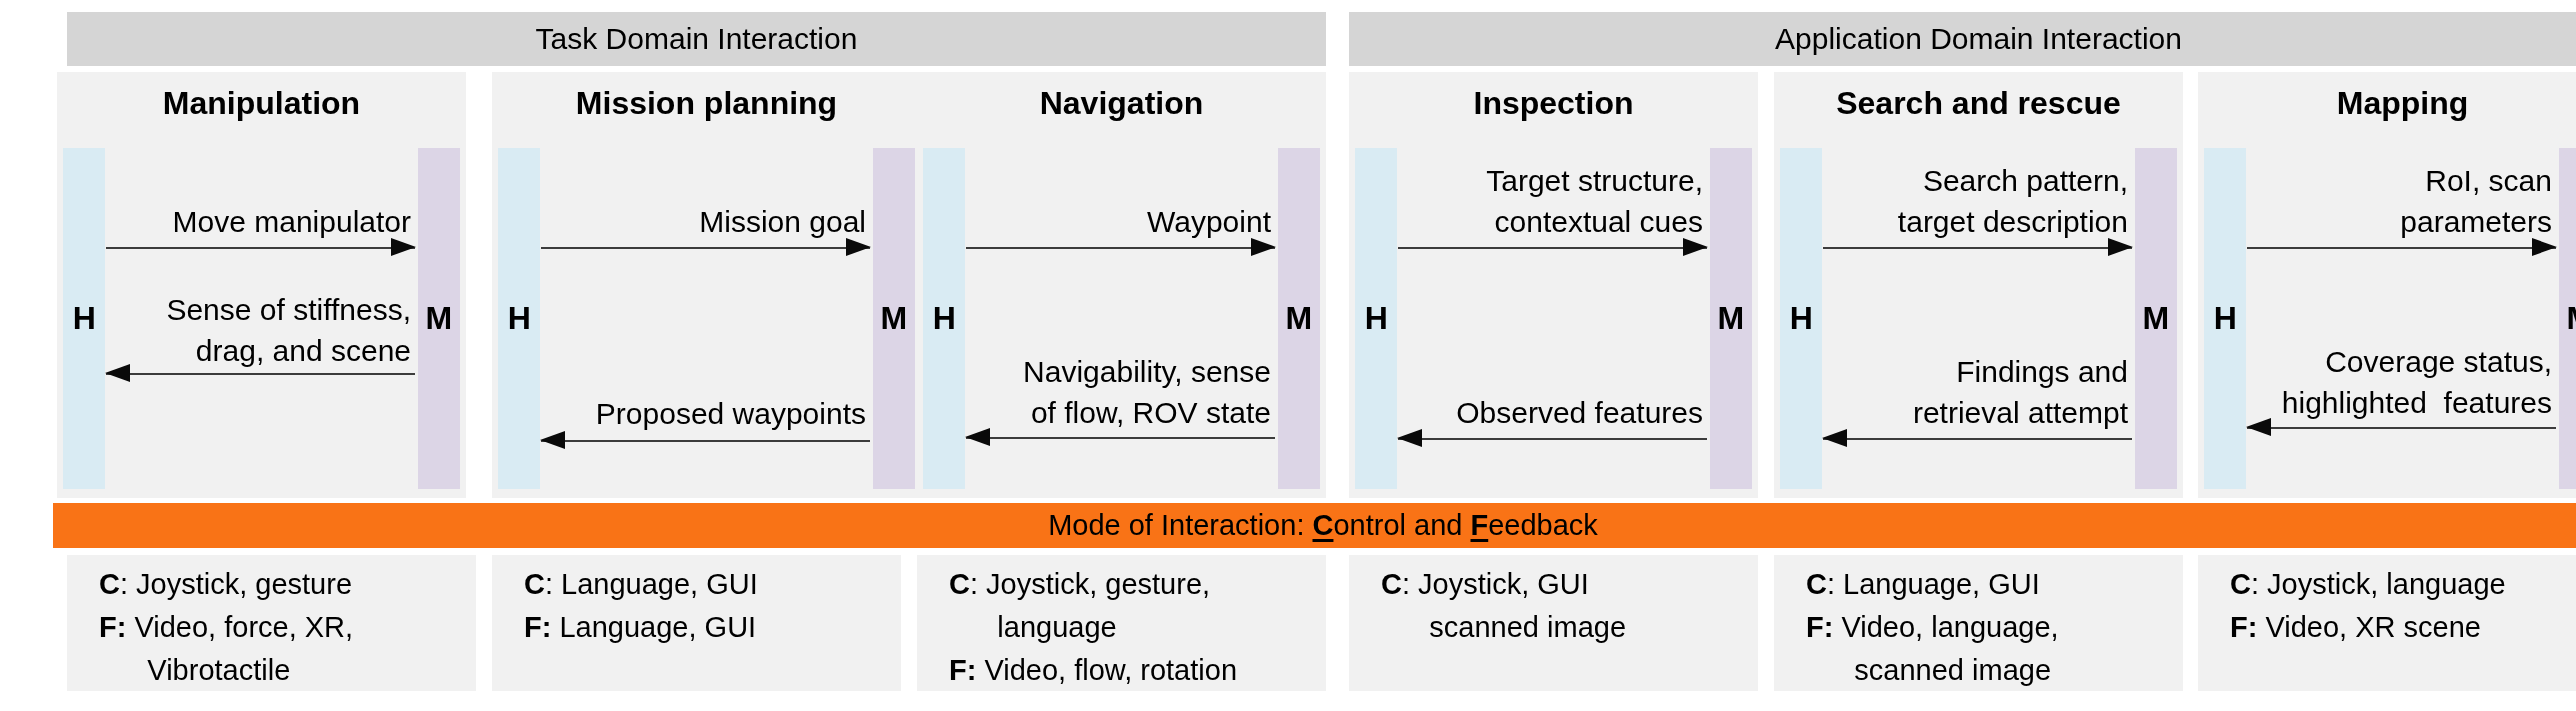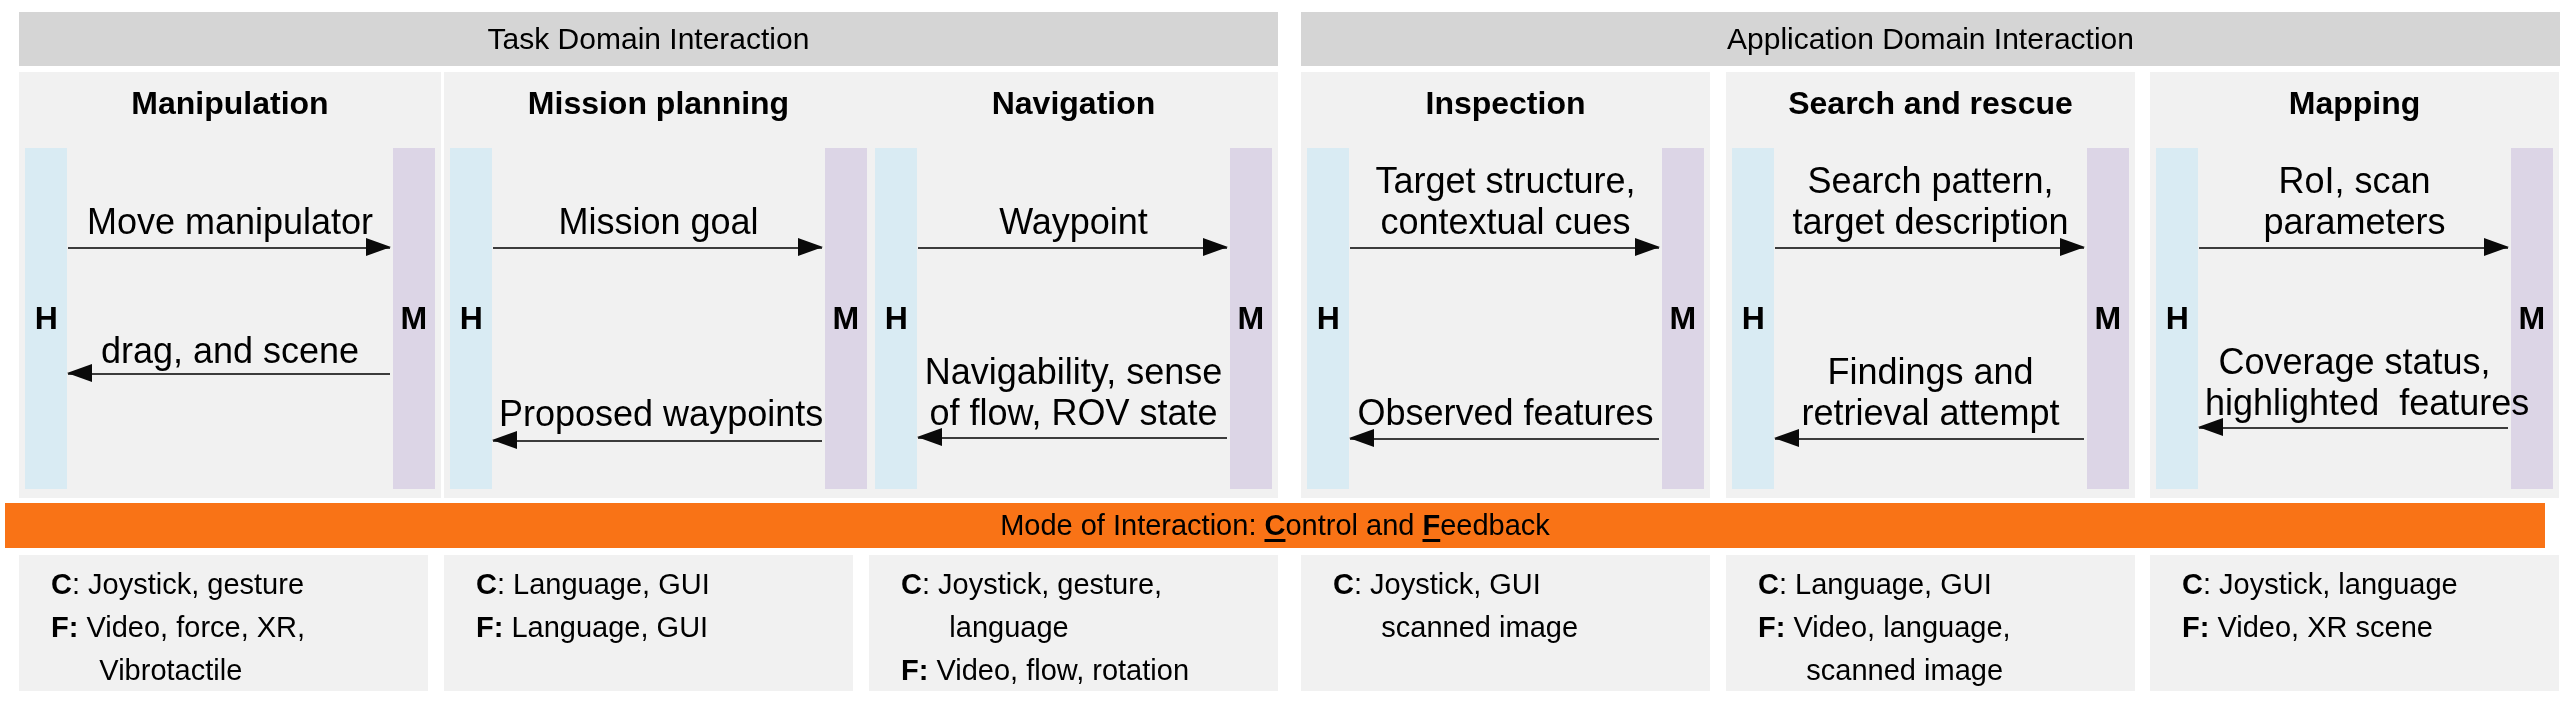--- a/index.html
+++ b/index.html
@@ -5,7 +5,7 @@
   html,body { margin:0; padding:0; background:#ffffff; }
   #stage {
     position:relative; width:2404px; height:711px; background:#ffffff;
-    font-family:"Liberation Sans", sans-serif; color:#000;
+    font-family:"Liberation Sans", sans-serif; color:#000;margin-left:48px;
   }
   .domain-header {
     position:absolute; top:12px; height:54px; background:#d5d5d5;

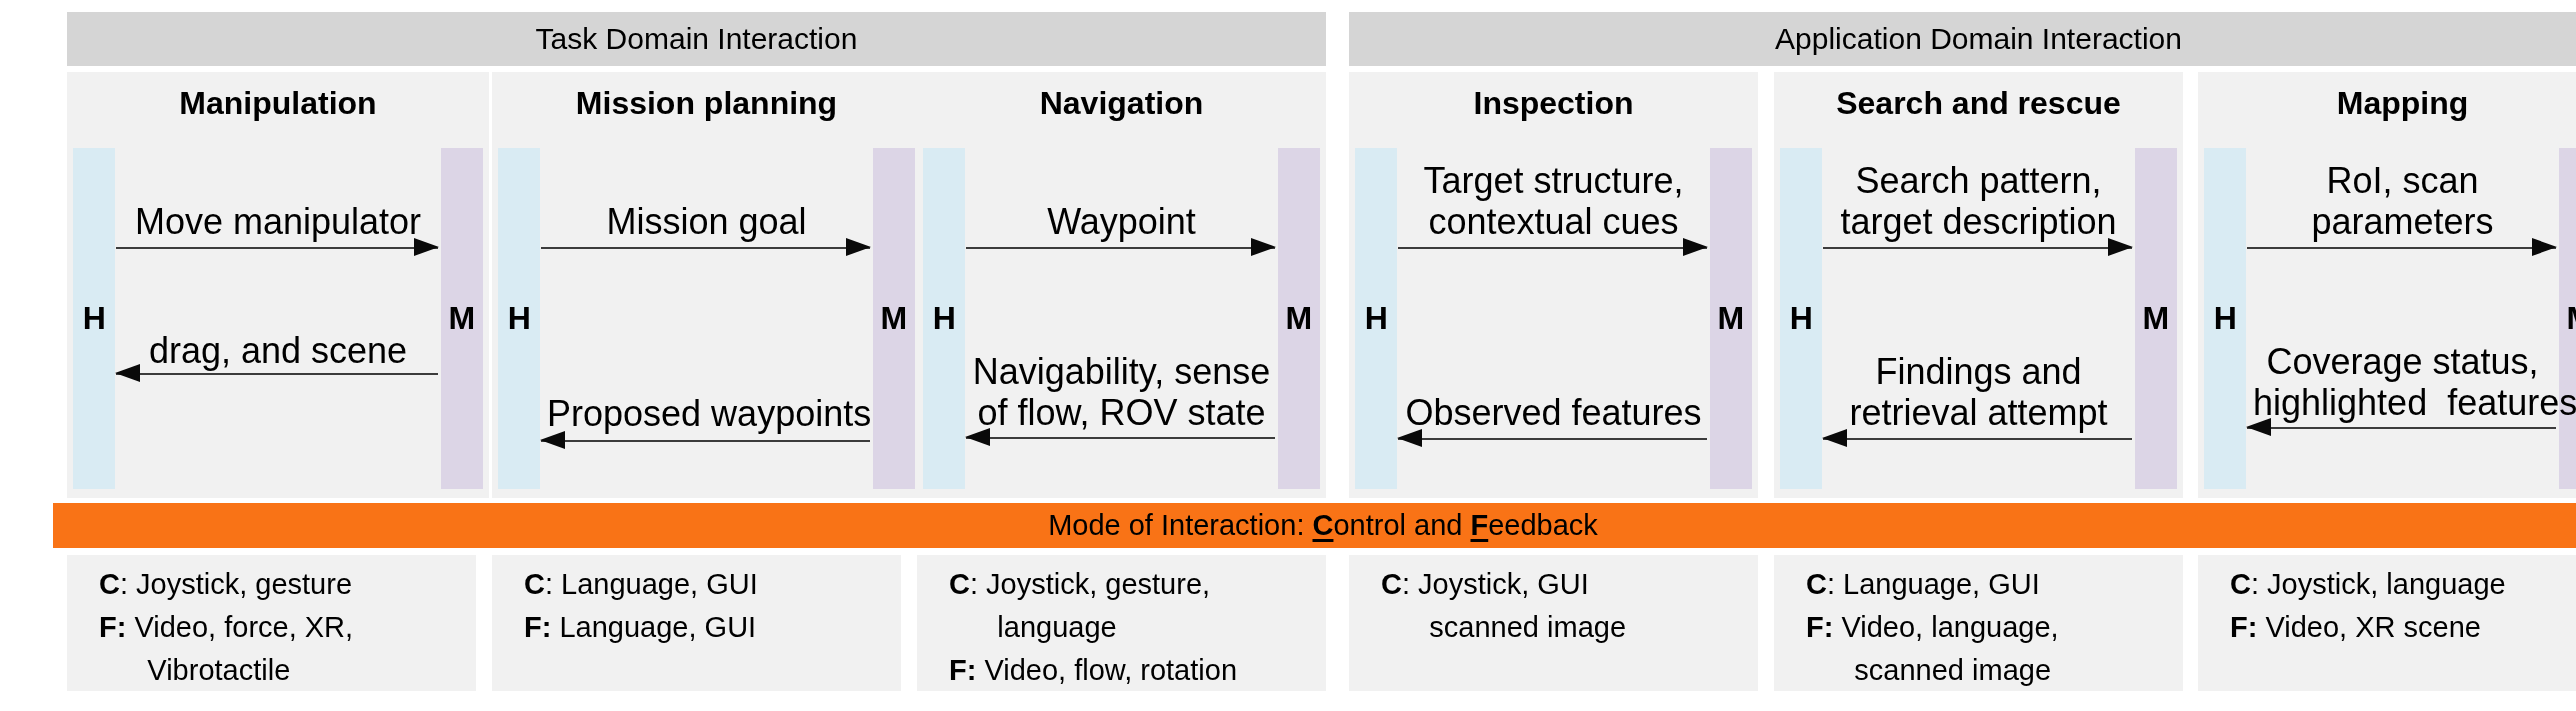--- a/index.html
+++ b/index.html
@@ -69,7 +69,7 @@
   <div class="domain-header" style="left:19px; width:1259px;">Task Domain Interaction</div>
   <div class="domain-header" style="left:1301px; width:1259px;">Application Domain Interaction</div>
 
-  <div class="panel" style="left:19px;padding-left:13px;">
+  <div class="panel" style="left:9px;">
     <div class="panel-title">Manipulation</div>
     <div class="bar human-bar"></div>
     <div class="bar machine-bar"></div>

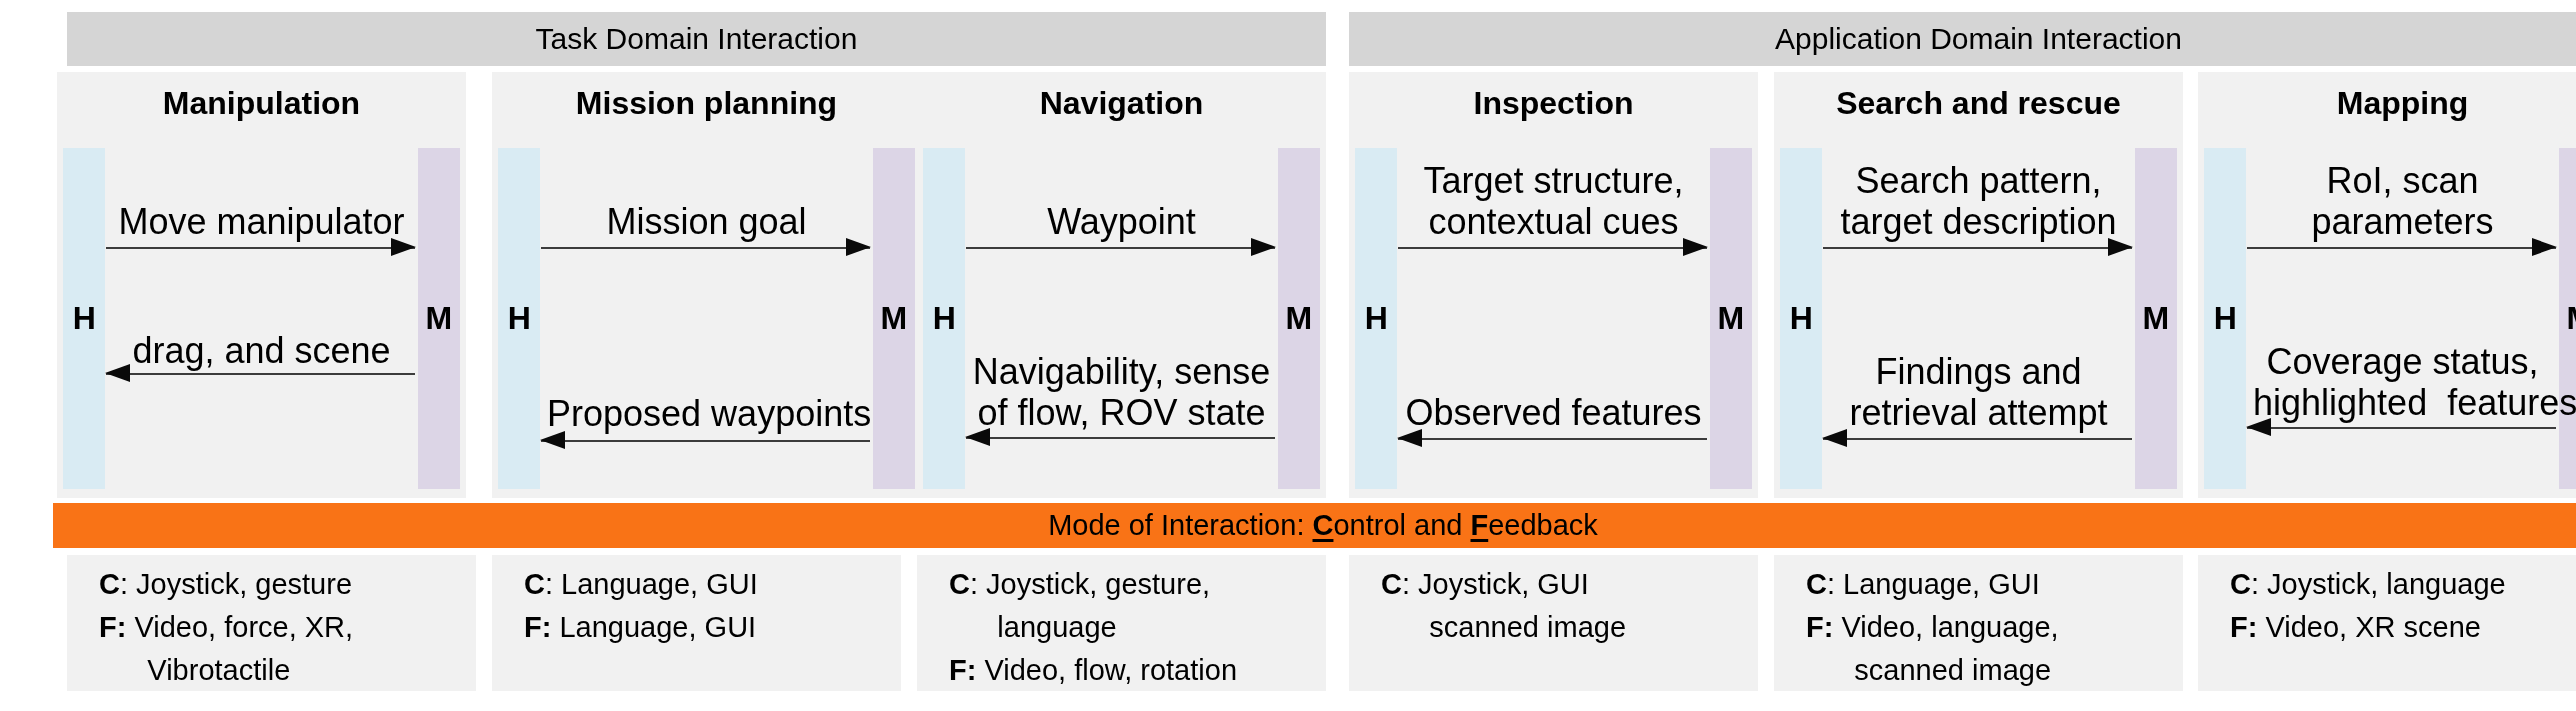--- a/index.html
+++ b/index.html
@@ -28,8 +28,8 @@
   .human-label   { left:6.3px; }
   .machine-label { right:6.3px; }
   .msg-label {
-    position:absolute; left:55px; right:55px; text-align:center;
-    font-size:36px; line-height:41px;
+    position:absolute; left:55px; right:55px; text-align:right;
+    font-size:30px; line-height:41px;
   }
   .msg-label div { white-space:pre; }
   .arrow {

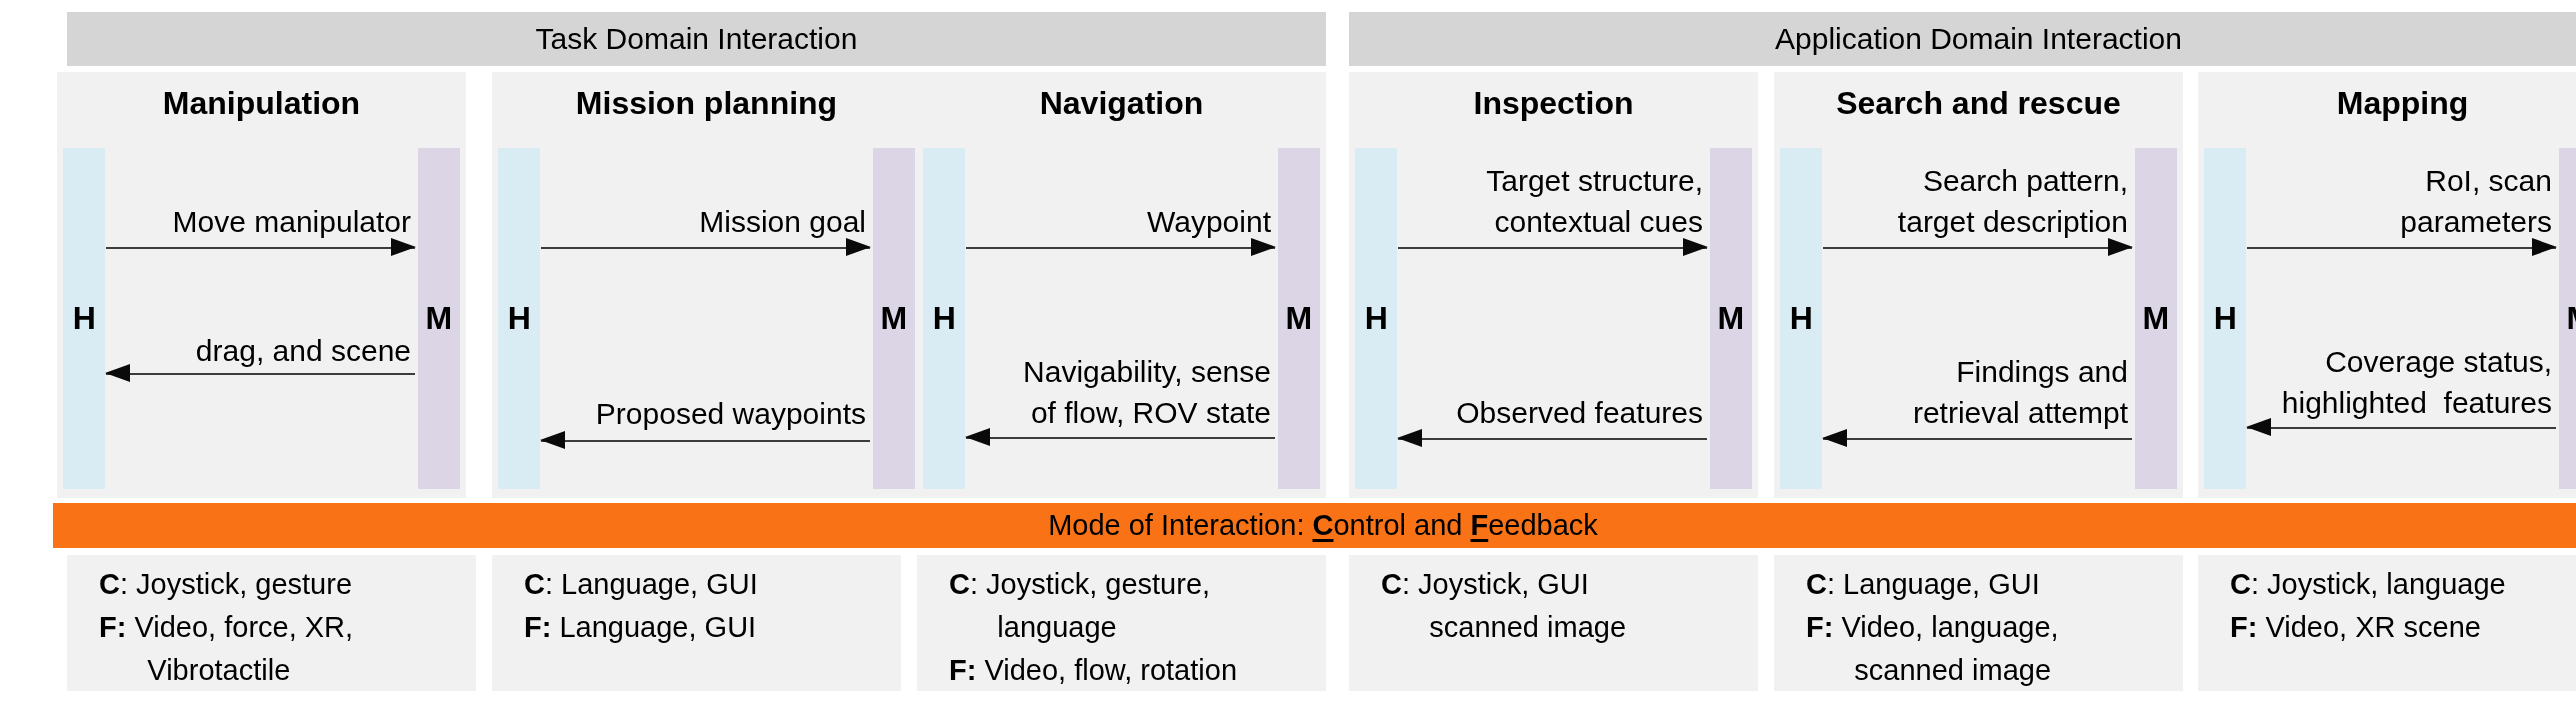--- a/index.html
+++ b/index.html
@@ -81,6 +81,7 @@
     </div>
     <div class="arrow arrow-right" style="top:175px;"></div>
     <div class="msg-label" style="bottom:127px;">
+      <div>Sense of stiffness,</div>
         <div>drag, and scene</div>
     </div>
     <div class="arrow arrow-left" style="top:301px;"></div>

